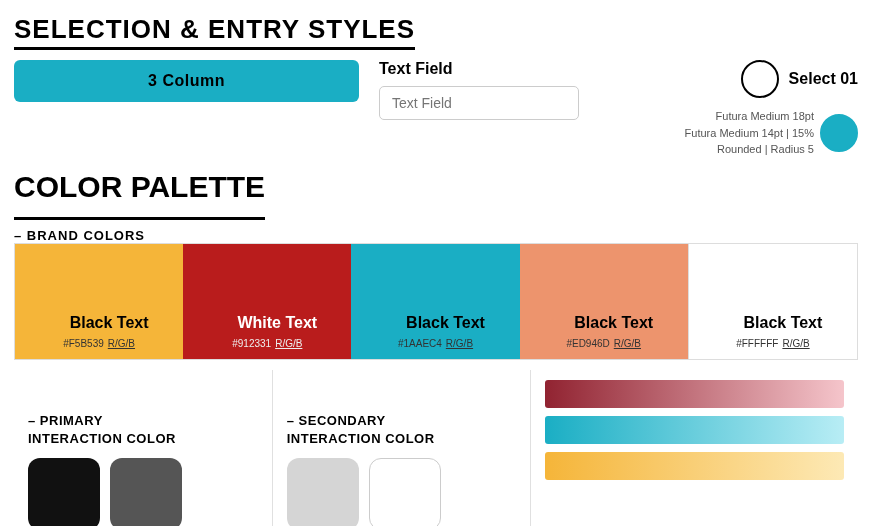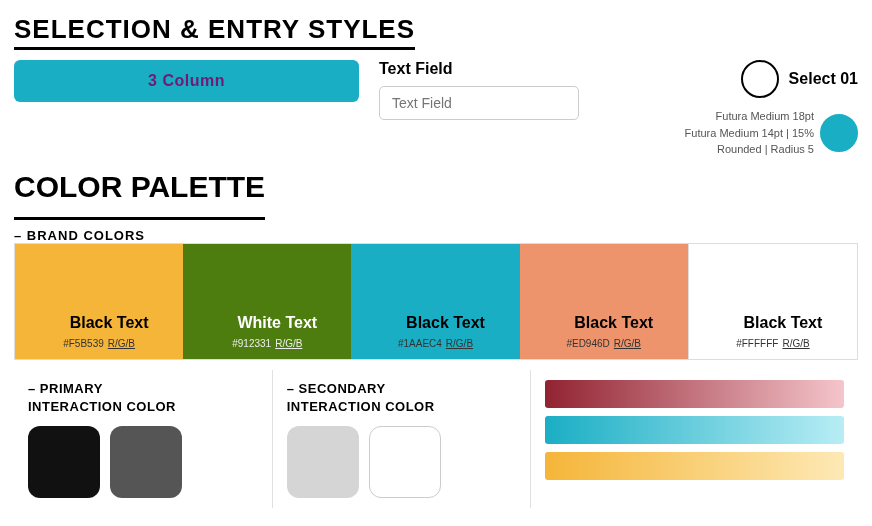--- a/index.html
+++ b/index.html
@@ -38,7 +38,7 @@
 
     .three-column-btn {
       background: #1AAEC4;
-      color: #701a75;
+      color: #000000;
       border: none;
       border-radius: 6px;
       font-size: 16px;

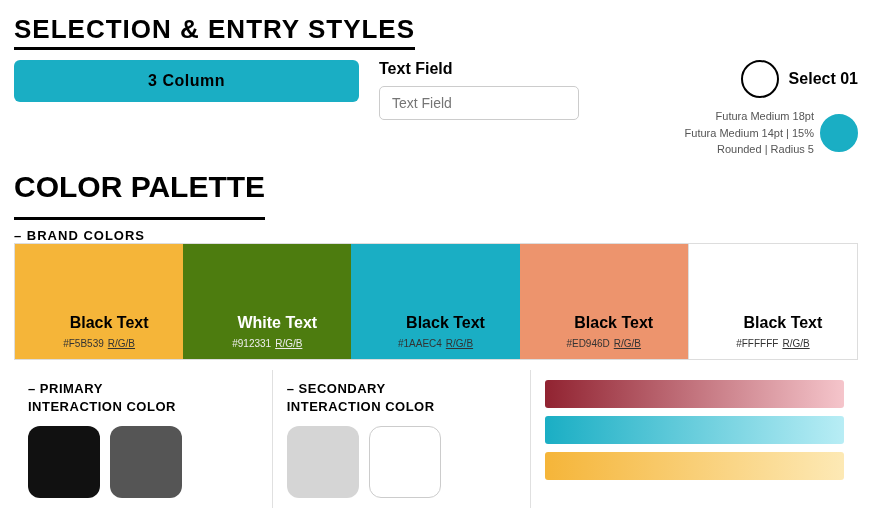--- a/index.html
+++ b/index.html
@@ -274,7 +274,7 @@
       </div>
     </div>
 
-    <div class="swatch" style="background:#4d7c0f;">
+    <div class="swatch" style="background:#b91c1c;">
       <div class="swatch-text" style="color:#fff;">White Text</div>
       <div class="swatch-codes">
         <span class="swatch-hex" style="color:#eee;">#912331</span>

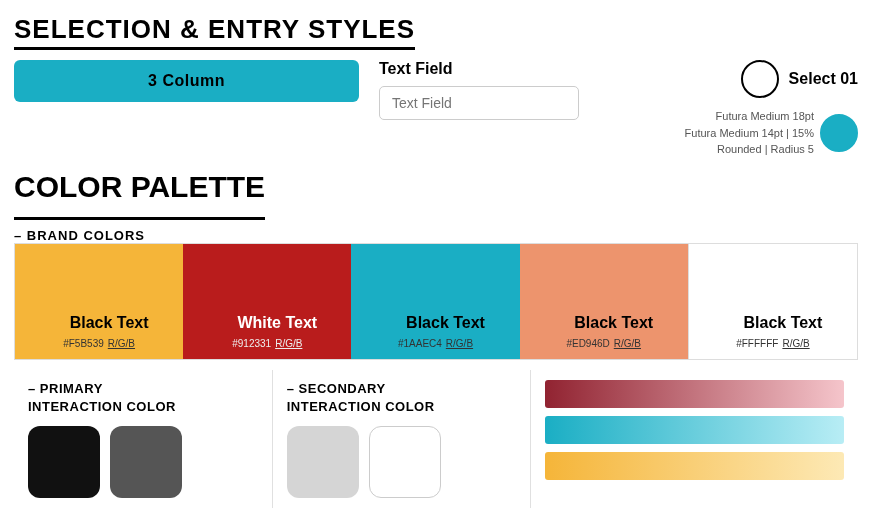--- a/index.html
+++ b/index.html
@@ -191,6 +191,7 @@
       letter-spacing: 0.5px;
       margin-bottom: 10px;
       line-height: 1.4;
+      margin-top: 32px;
     }
 
     .color-boxes {

